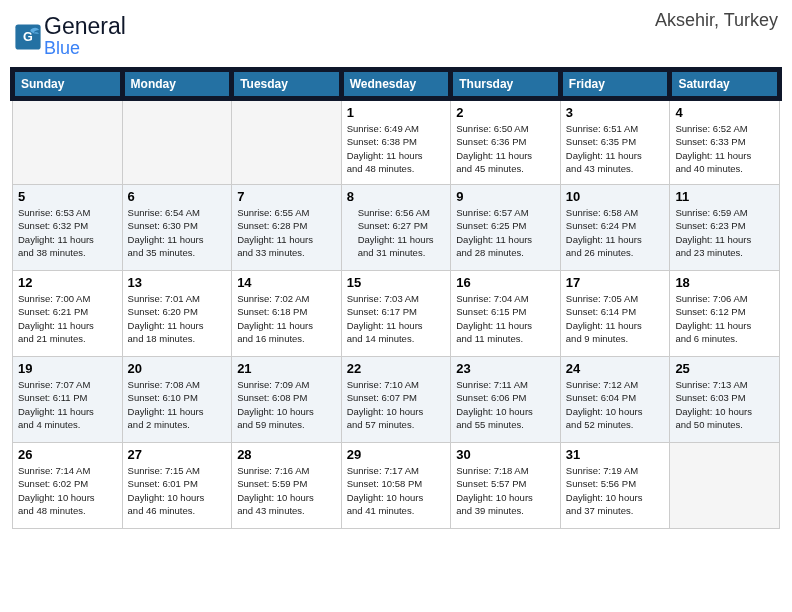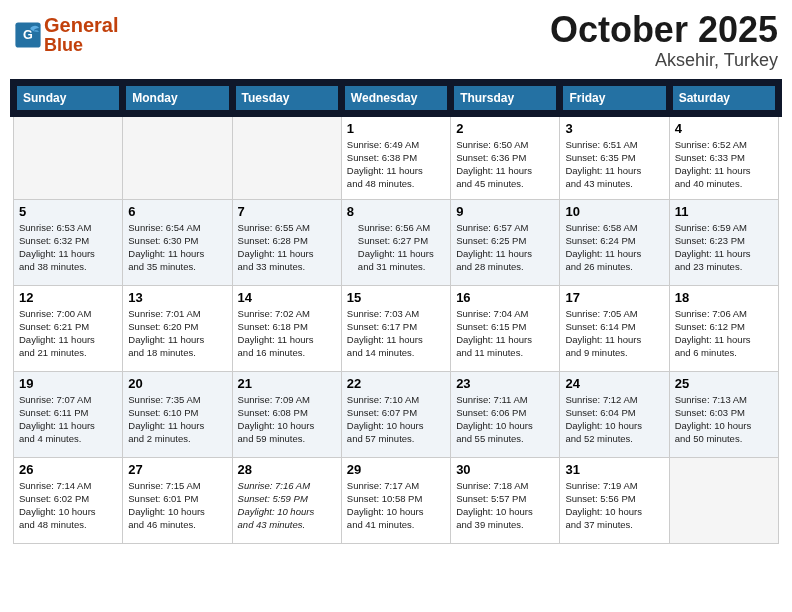--- a/index.html
+++ b/index.html
@@ -92,7 +92,7 @@
       <path d="M26 8 Q32 5 36 10 Q30 10 28 14 Q32 12 36 15 Q28 16 24 12 Q22 10 26 8Z" fill="#5dade2"></path>
     </svg>
     <div>
-      <div style="font-size:20px;font-weight:bold;color:#c2410c;line-height:1.1;">General</div>
+      <div style="font-size:23px;font-weight:normal;color:#0f172a;line-height:1.1;">General</div>
       <div style="font-size:18px;font-weight:bold;color:#c2410c;line-height:1.1;">Blue</div>
     </div>
   </div>

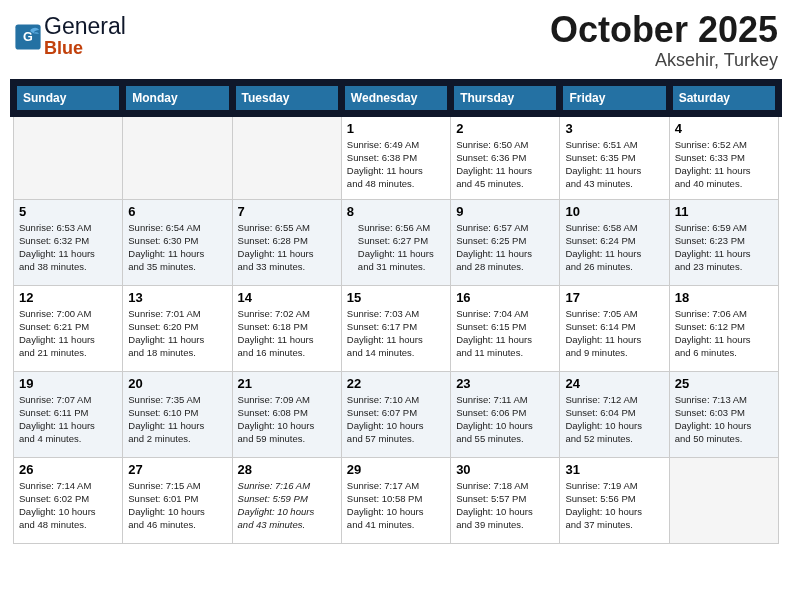--- a/index.html
+++ b/index.html
@@ -93,7 +93,7 @@
     </svg>
     <div>
       <div style="font-size:23px;font-weight:normal;color:#0f172a;line-height:1.1;">General</div>
-      <div style="font-size:18px;font-weight:bold;color:#c2410c;line-height:1.1;">Blue</div>
+      <div style="font-size:18px;font-weight:normal;color:#3b82f6;line-height:1.1;">Blue</div>
     </div>
   </div>
   <div class="title-block">

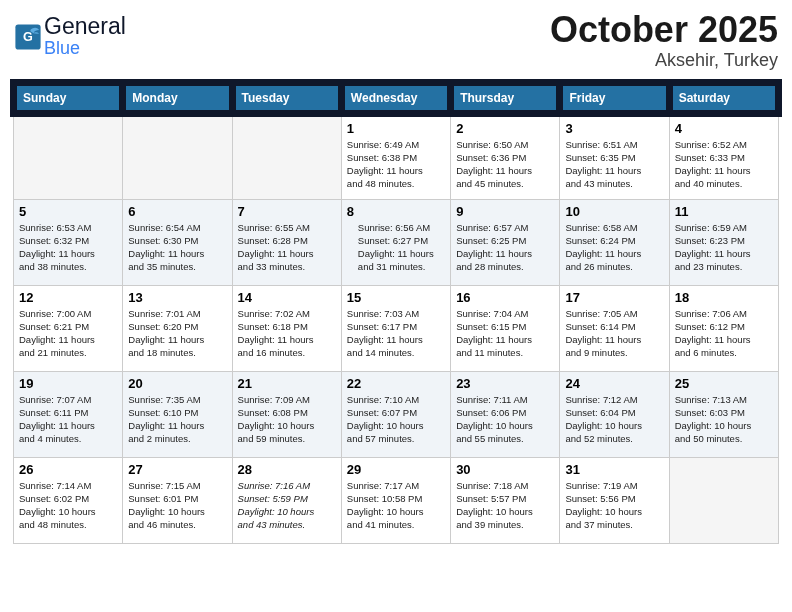--- a/index.html
+++ b/index.html
@@ -97,7 +97,6 @@
     </div>
   </div>
   <div class="title-block">
-    <div class="month-title">October 2025</div>
     <div class="location">Aksehir, Turkey</div>
   </div>
 </div>

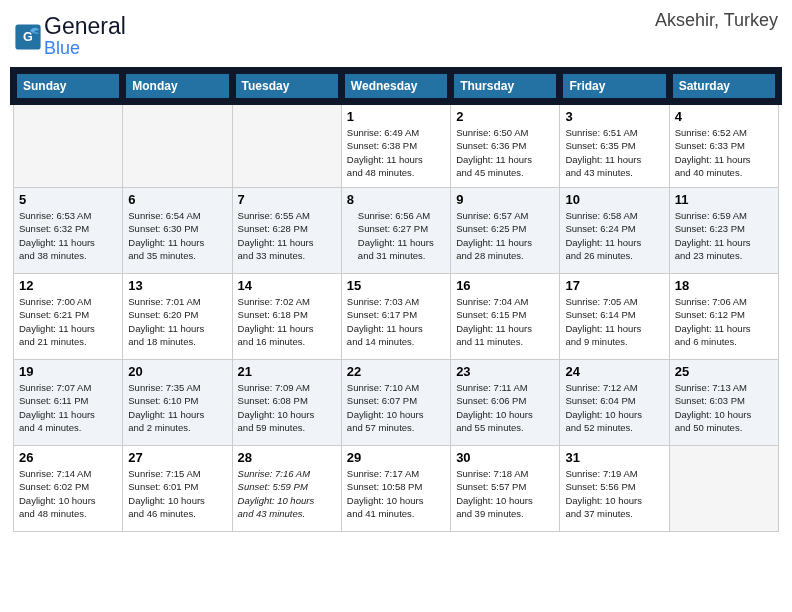--- a/index.html
+++ b/index.html
@@ -52,7 +52,7 @@
       padding: 5px 6px;
       font-size: 12px;
       font-weight: bold;
-      border: 7px solid #0f172a;
+      border: 5px solid #0f172a;
     }
     .calendar td {
       border: 1px solid #ccc;

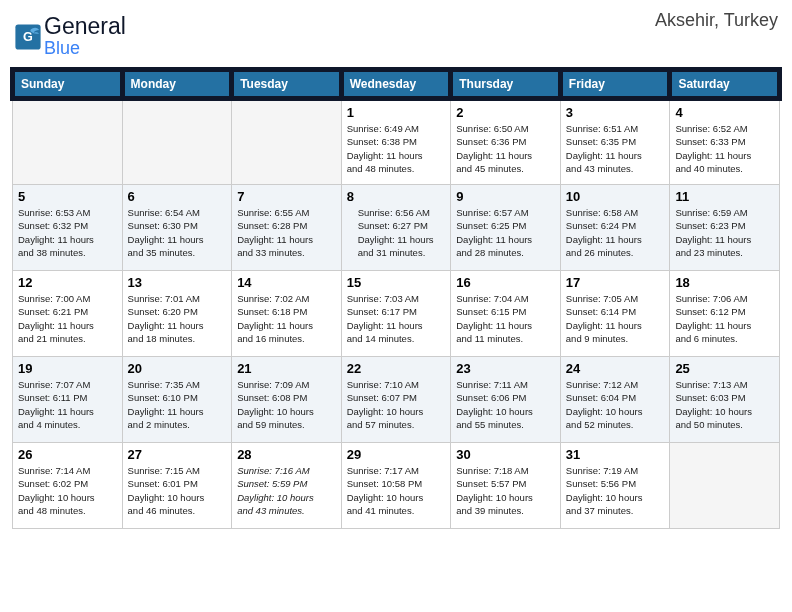--- a/index.html
+++ b/index.html
@@ -259,7 +259,7 @@
         </td>
         <td>
           <span class="day-num">20</span>
-          <div class="day-info" style="white-space: pre-line;">Sunrise: 7:35 AM
+          <div class="day-info" style="white-space: pre-line;">Sunrise: 7:08 AM
 Sunset: 6:10 PM
 Daylight: 11 hours
 and 2 minutes.</div>

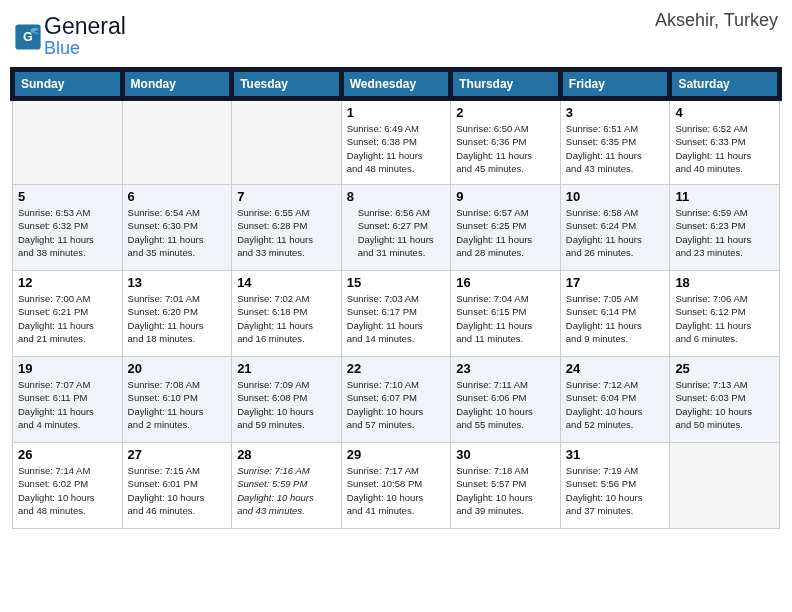--- a/index.html
+++ b/index.html
@@ -317,7 +317,7 @@
         </td>
         <td>
           <span class="day-num">28</span>
-          <div class="day-info" style="white-space: pre-line; font-style: italic;">Sunrise: 7:16 AM
+          <div class="day-info" style="white-space: pre-line;">Sunrise: 7:16 AM
 Sunset: 5:59 PM
 Daylight: 10 hours
 and 43 minutes.</div>

